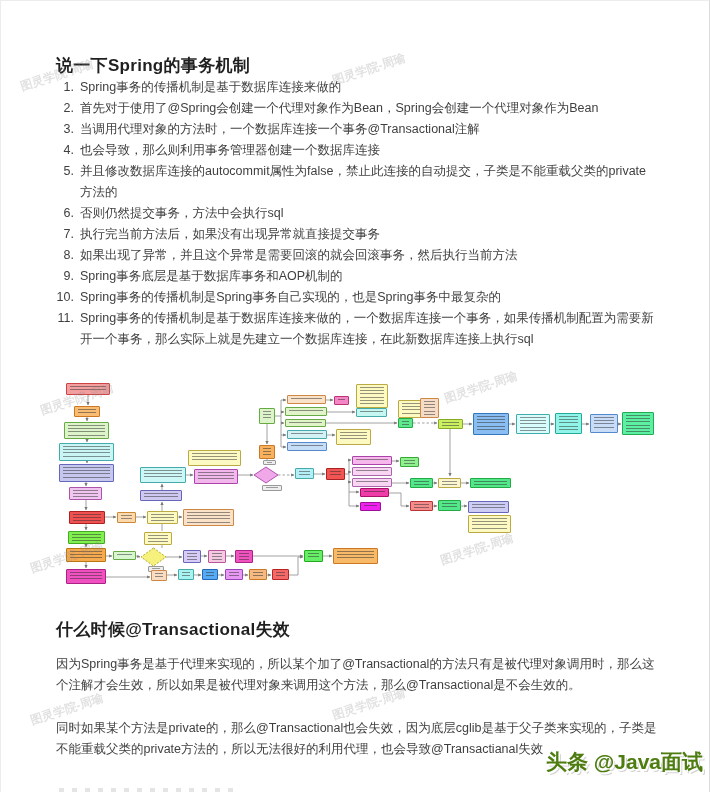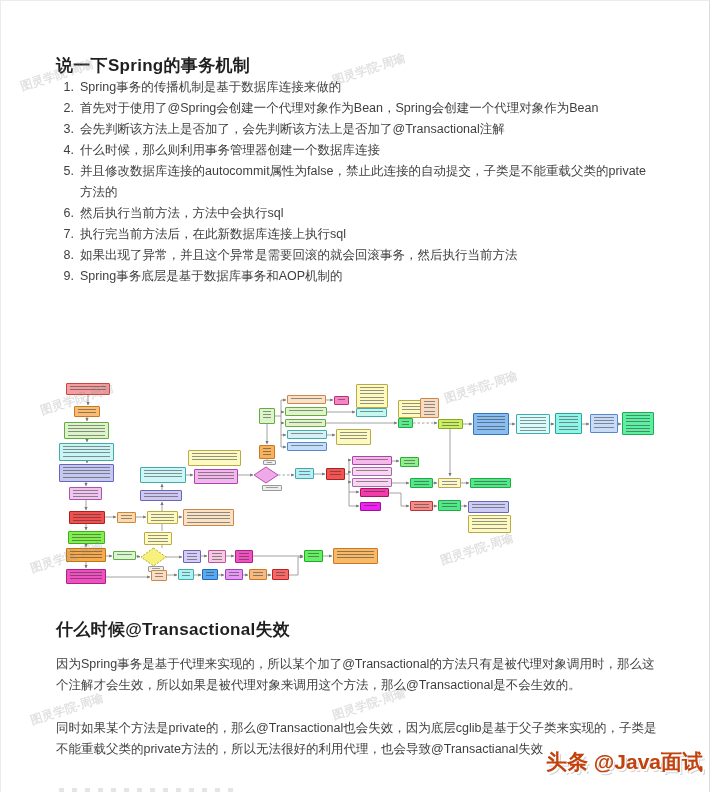--- a/index.html
+++ b/index.html
@@ -51,7 +51,7 @@
       </li>
       <li>
         <span class="num">3.</span>
-        <span class="txt">会先判断该方法上是否加了，会先判断该方法上是否加了@Transactional注解</span>
+        <span class="txt">当调用代理对象的方法时，一个数据库连接一个事务@Transactional注解</span>
       </li>
       <li>
         <span class="num">4.</span>

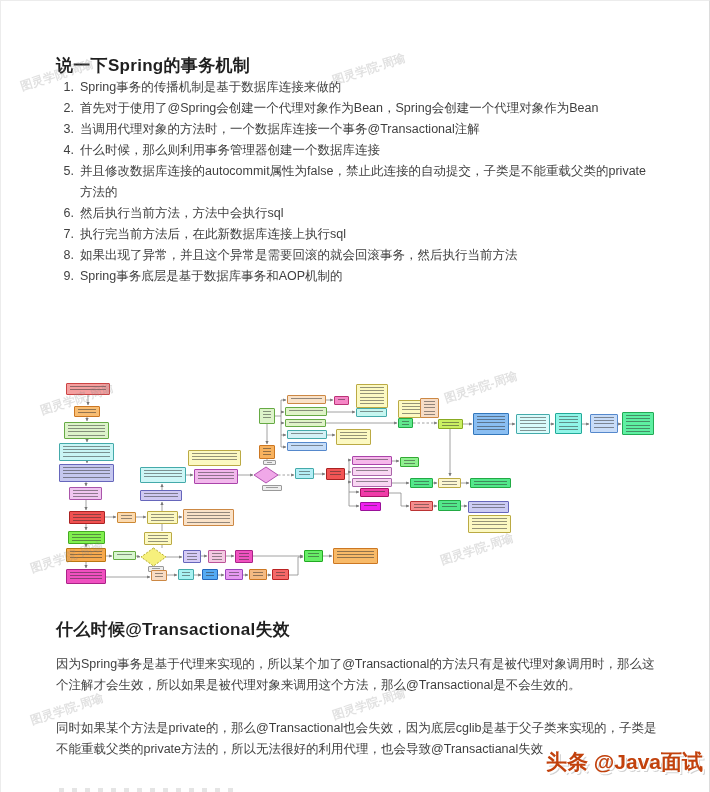--- a/index.html
+++ b/index.html
@@ -55,7 +55,7 @@
       </li>
       <li>
         <span class="num">4.</span>
-        <span class="txt">什么时候，那么则利用事务管理器创建一个数据库连接</span>
+        <span class="txt">也会导致，那么则利用事务管理器创建一个数据库连接</span>
       </li>
       <li>
         <span class="num">5.</span>

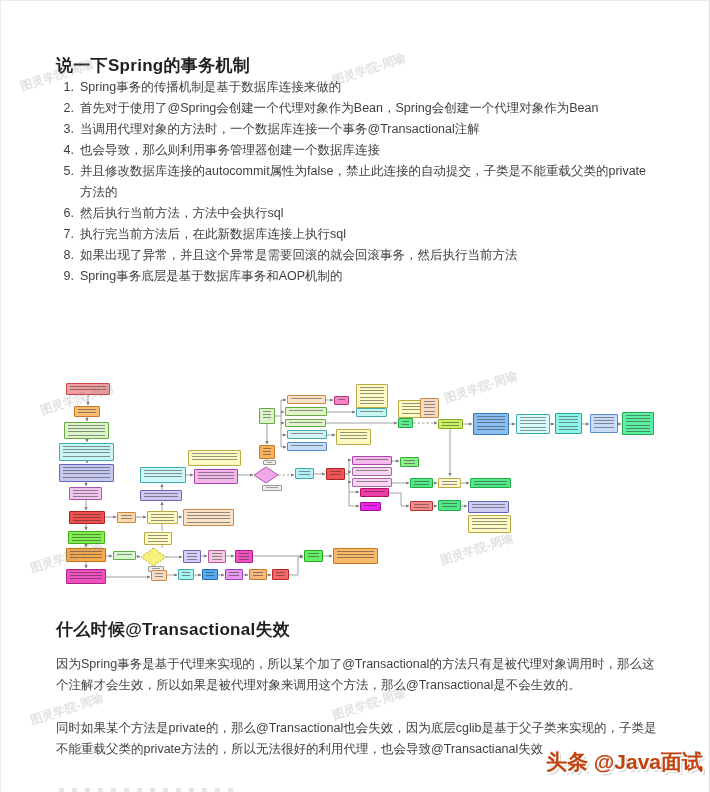--- a/index.html
+++ b/index.html
@@ -63,7 +63,7 @@
       </li>
       <li>
         <span class="num">6.</span>
-        <span class="txt">然后执行当前方法，方法中会执行sql</span>
+        <span class="txt">否则仍然提交事务，方法中会执行sql</span>
       </li>
       <li>
         <span class="num">7.</span>

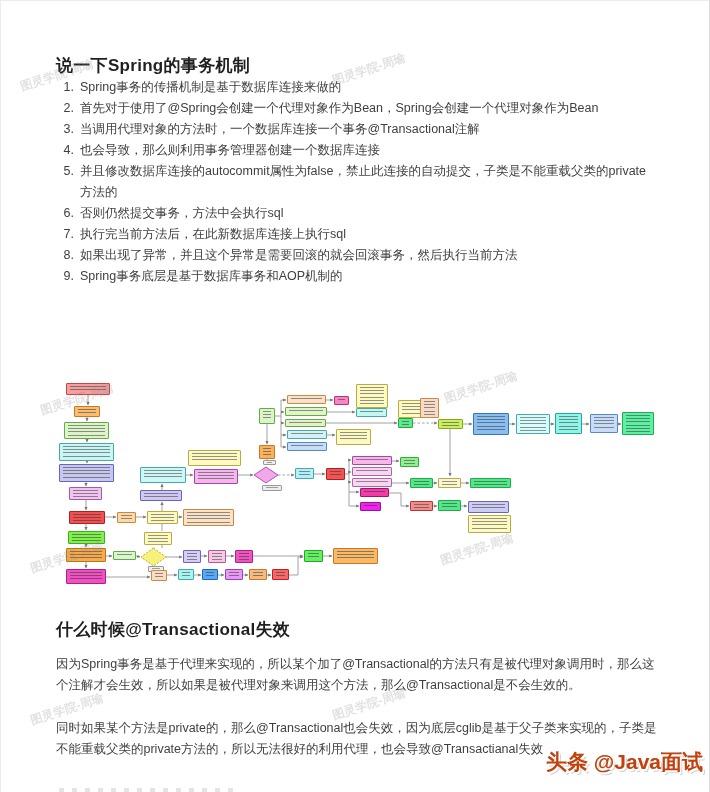--- a/index.html
+++ b/index.html
@@ -67,7 +67,7 @@
       </li>
       <li>
         <span class="num">7.</span>
-        <span class="txt">执行完当前方法后，在此新数据库连接上执行sql</span>
+        <span class="txt">执行完当前方法后，如果没有出现异常就直接提交事务</span>
       </li>
       <li>
         <span class="num">8.</span>

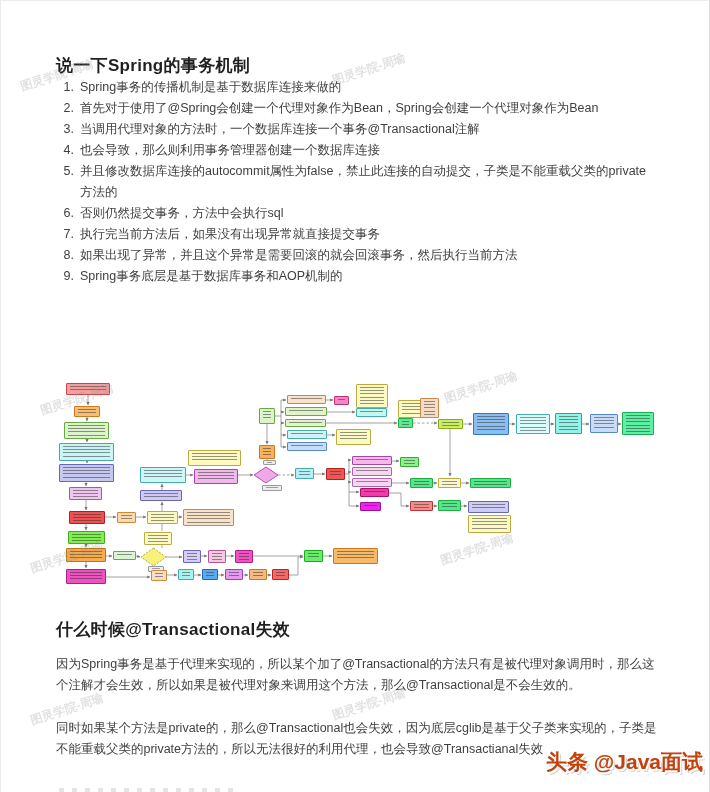--- a/index.html
+++ b/index.html
@@ -76,6 +76,10 @@
       <li>
         <span class="num">9.</span>
         <span class="txt">Spring事务底层是基于数据库事务和AOP机制的</span>
+      </li>
+      <li>
+        <span class="num">10.</span>
+        <span class="txt">Spring事务的传播机制是Spring事务自己实现的，也是Spring事务中最复杂的</span>
       </li>
     </ol>
 

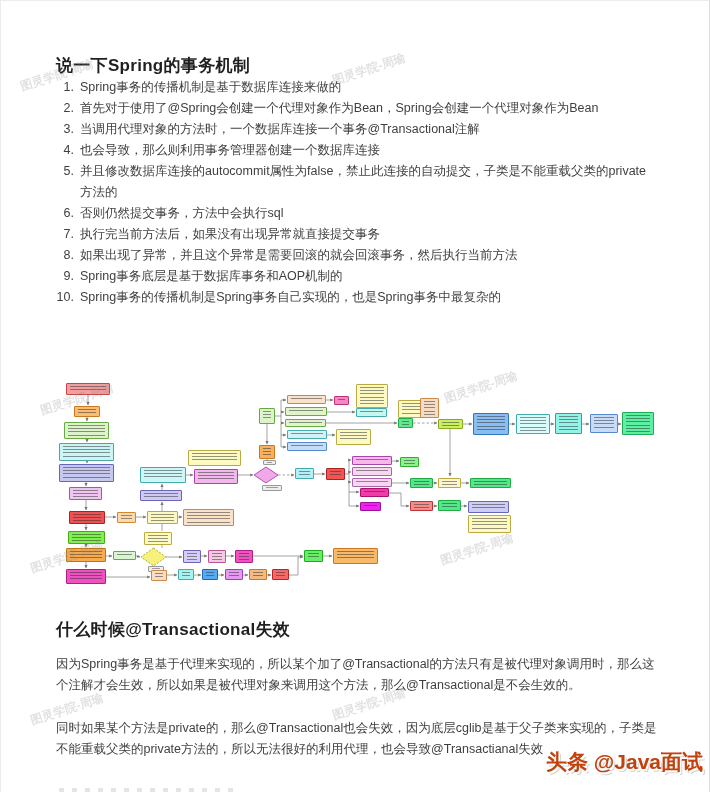--- a/index.html
+++ b/index.html
@@ -80,6 +80,10 @@
       <li>
         <span class="num">10.</span>
         <span class="txt">Spring事务的传播机制是Spring事务自己实现的，也是Spring事务中最复杂的</span>
+      </li>
+      <li>
+        <span class="num">11.</span>
+        <span class="txt">Spring事务的传播机制是基于数据库连接来做的，一个数据库连接一个事务，如果传播机制配置为需要新开一个事务，那么实际上就是先建立一个数据库连接，在此新数据库连接上执行sql</span>
       </li>
     </ol>
 

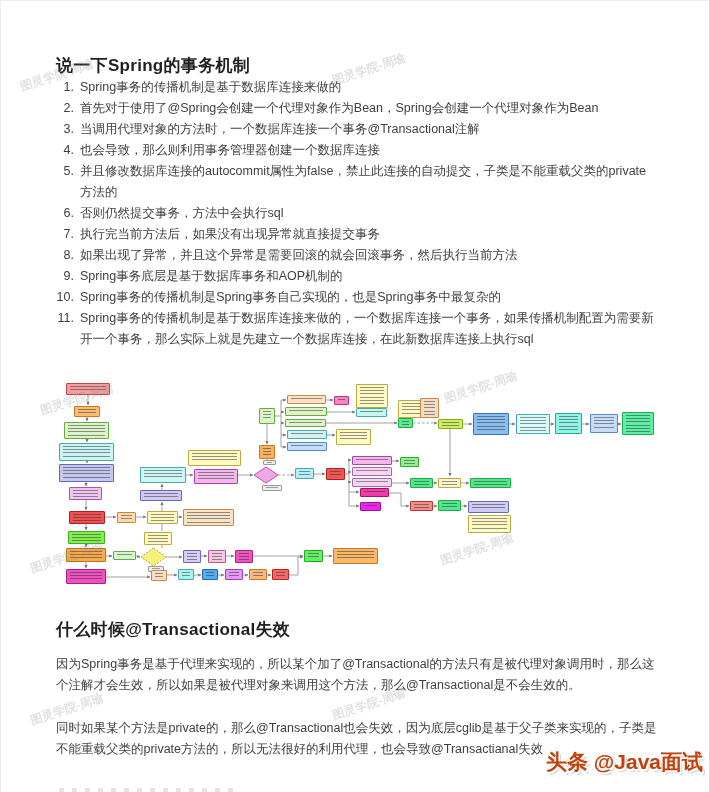--- a/index.html
+++ b/index.html
@@ -21,7 +21,7 @@
   #para2{top:717px;}
   .wm{position:absolute;font-size:12px;font-weight:bold;color:rgba(140,140,140,0.26);
       transform:rotate(-18deg);white-space:nowrap;pointer-events:none;}
-  #credit{position:absolute;left:545px;top:747px;font-size:21px;font-weight:800;color:#c2410c;
+  #credit{position:absolute;left:545px;top:747px;font-size:21px;font-weight:800;color:#4d7c0f;
       white-space:nowrap;text-shadow:1.5px 1.5px 0 #ffffff,2.5px 2.5px 0 rgba(0,0,0,.18);}
   #clipped{position:absolute;left:58px;top:787px;width:178px;height:4px;opacity:.55;
       background:repeating-linear-gradient(90deg,#cfcfcf 0 5px,transparent 5px 13px);}

